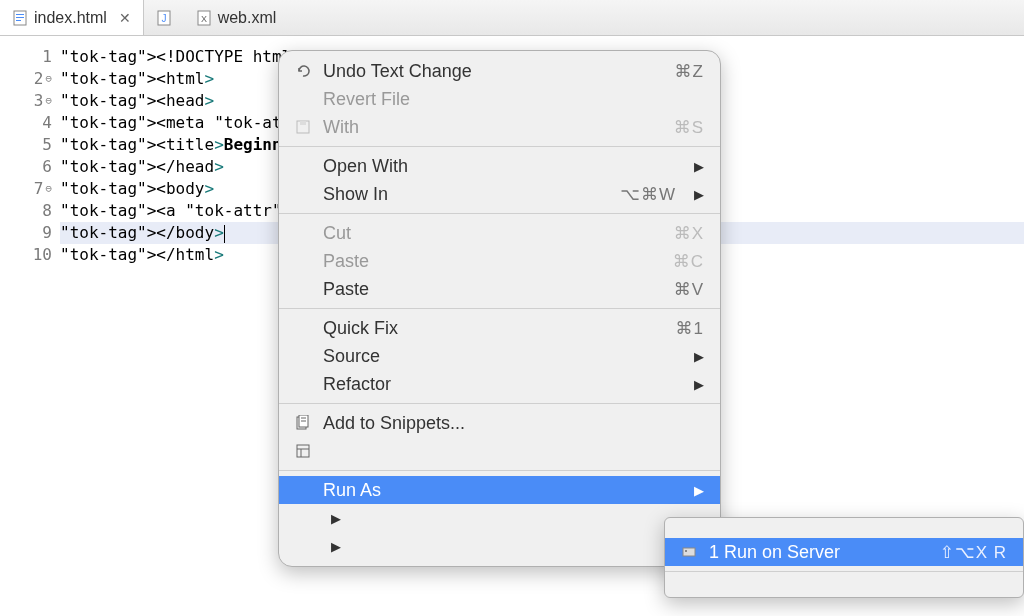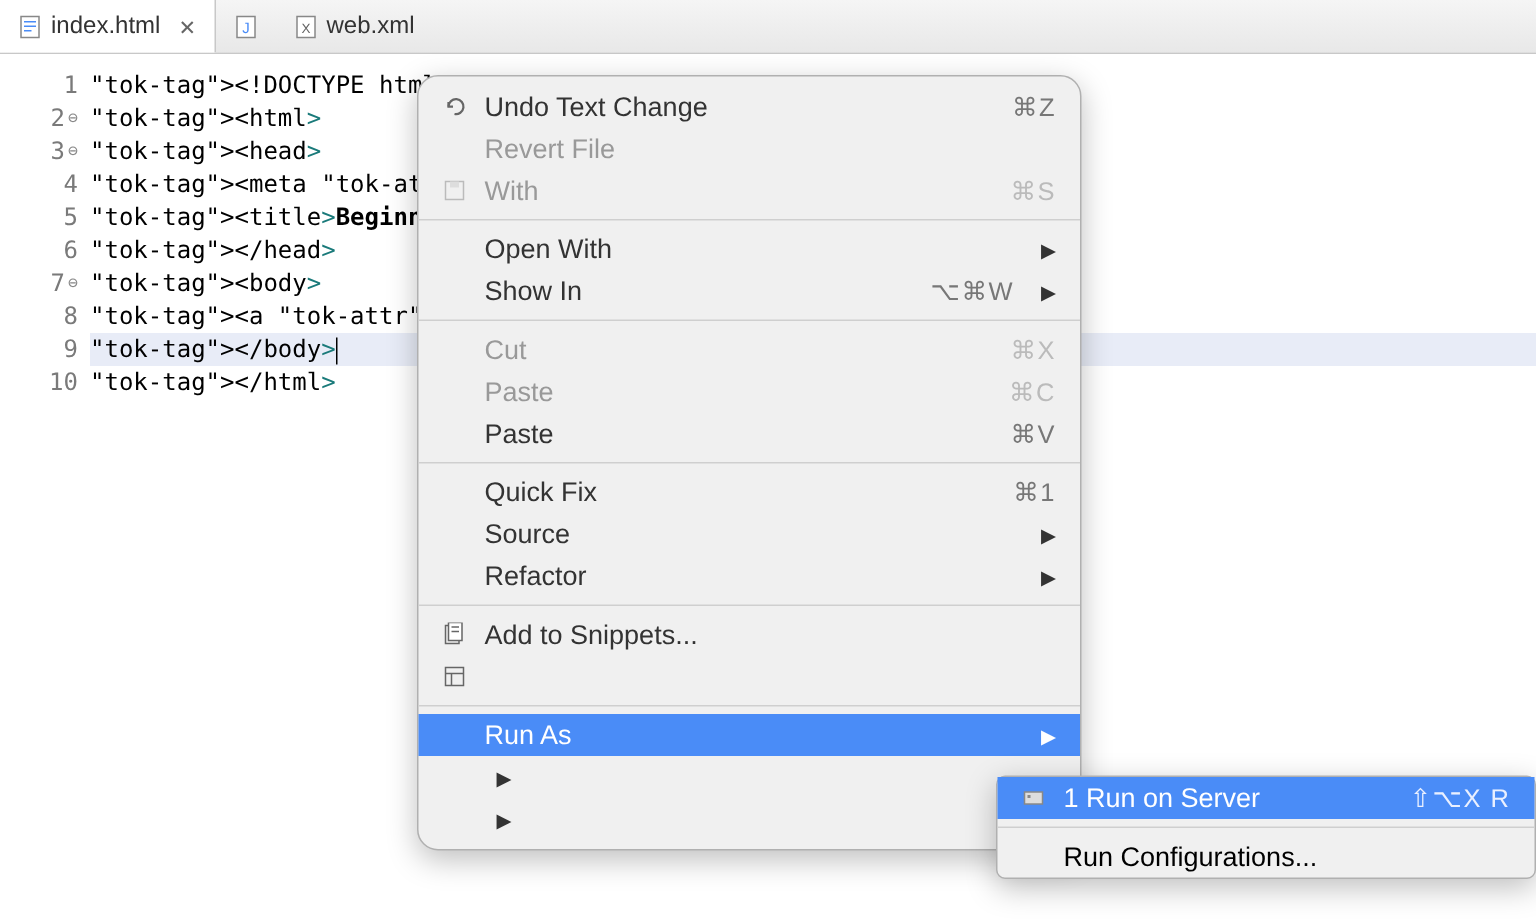--- a/index.html
+++ b/index.html
@@ -112,7 +112,7 @@
       border: 1px solid #b0b0b0;
       border-radius: 6px;
       box-shadow: 0 6px 20px rgba(0,0,0,0.25);
-      padding: 0 0;
+      padding: 20px 0;
       font-size: 18px;
     }
     .submenu .menu-item.highlighted {

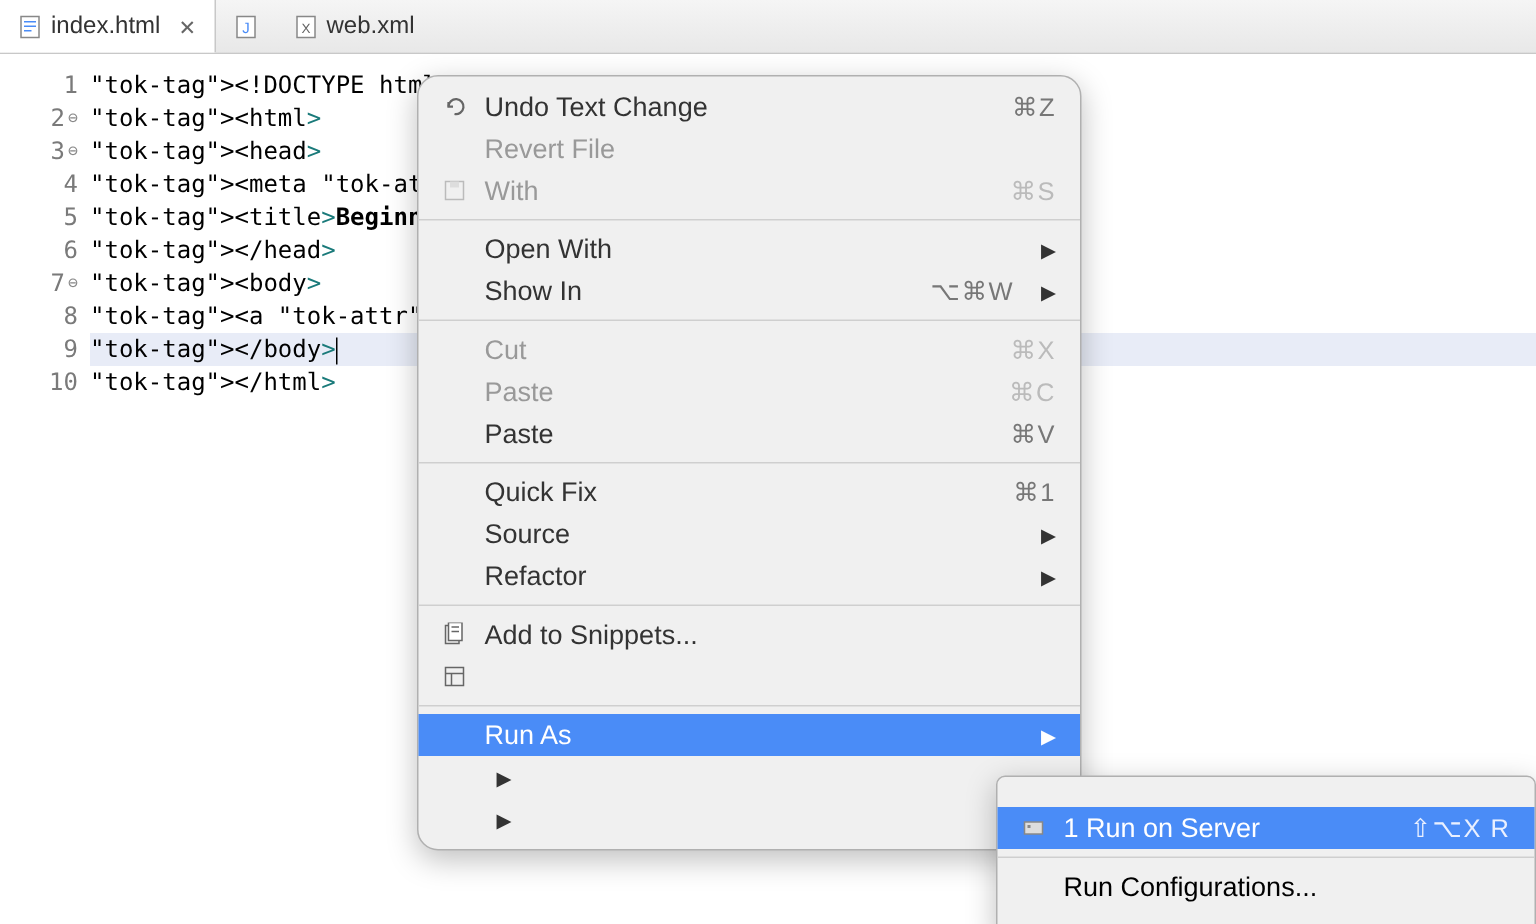--- a/index.html
+++ b/index.html
@@ -314,10 +314,6 @@
     <span class="sub-shortcut">⇧⌥X R</span>
   </div>
   <div class="menu-sep"></div>
-  <div class="menu-item">
-    <span class="menu-icon"></span>
-    <span class="menu-label">Run Configurations...</span>
-  </div>
 </div>
 
 </body></html>

